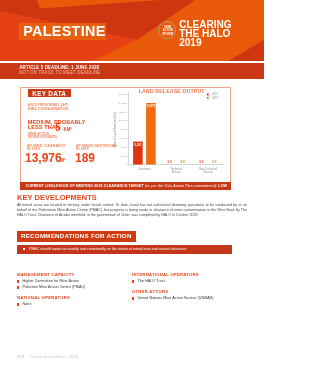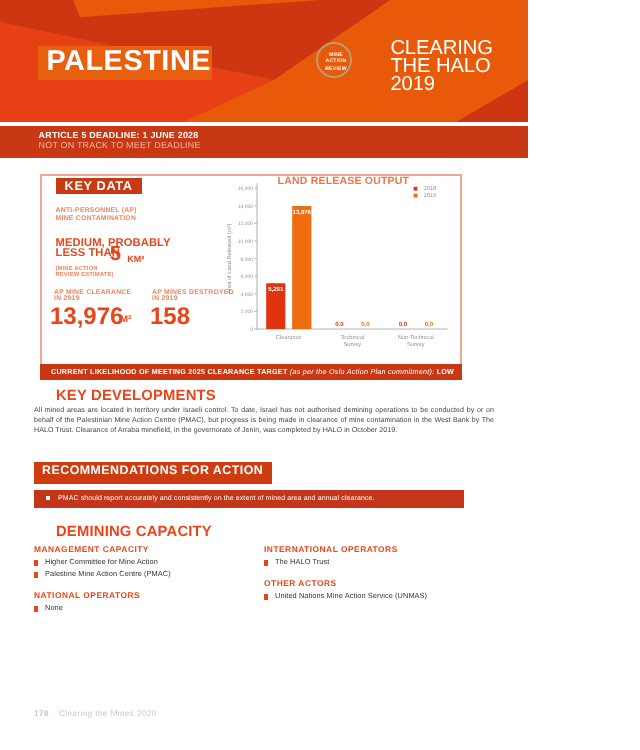--- a/index.html
+++ b/index.html
@@ -11,7 +11,7 @@
   .header svg{position:absolute;left:0;top:0;display:block;}
   .title-box{position:absolute;left:19px;top:23px;width:87px;height:16.7px;background:#E8600F;}
   .title-txt{position:absolute;left:23.2px;top:23.6px;font-size:14.4px;font-weight:bold;color:#fff;line-height:14.4px;letter-spacing:0.3px;}
-  .ct{position:absolute;left:179.2px;top:21px;color:#fff;font-weight:normal;font-size:10.1px;line-height:8.75px;letter-spacing:-0.05px;margin-left:16px;}
+  .ct{position:absolute;left:179.2px;top:21px;color:#fff;font-weight:bold;font-size:10.1px;line-height:8.75px;letter-spacing:-0.05px;}
   .logo{position:absolute;left:158px;top:21px;width:18px;height:18px;border:0.9px solid #B99C6E;border-radius:50%;box-sizing:border-box;}
   .logo i{position:absolute;left:0;width:18px;text-align:center;color:#fff;font-size:2.6px;font-weight:bold;font-style:normal;letter-spacing:0.1px;line-height:3.2px;}
 

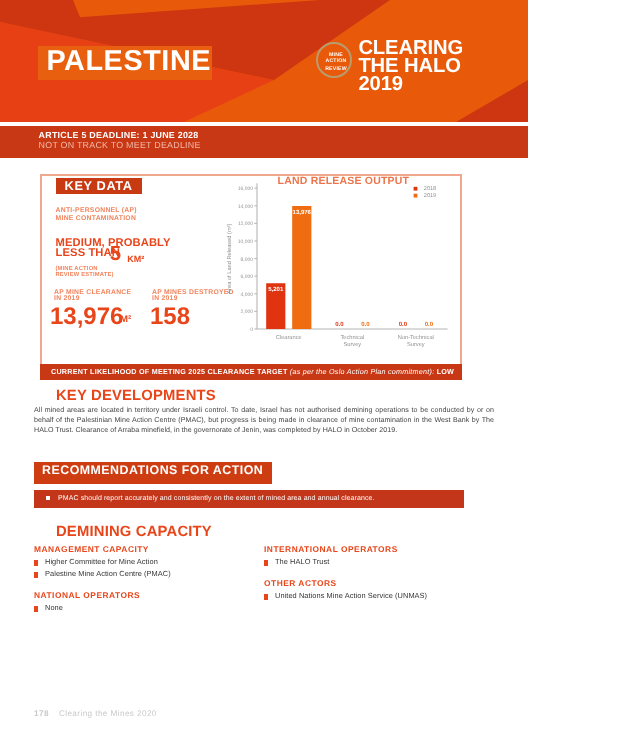--- a/index.html
+++ b/index.html
@@ -104,7 +104,7 @@
   <div class="big" style="left:60px;top:158px;font-size:4.8px;line-height:5px">M²</div>
 
   <div class="lbl" style="left:76px;top:145px;width:42px">AP MINES DESTROYED IN 2019</div>
-  <div class="big" style="left:75px;top:152px;font-size:12px;line-height:13px">158</div>
+  <div class="big" style="left:75px;top:152px;font-size:12px;line-height:13px">189</div>
 
   <div class="ctitle">LAND RELEASE OUTPUT</div>
   <div class="chart">

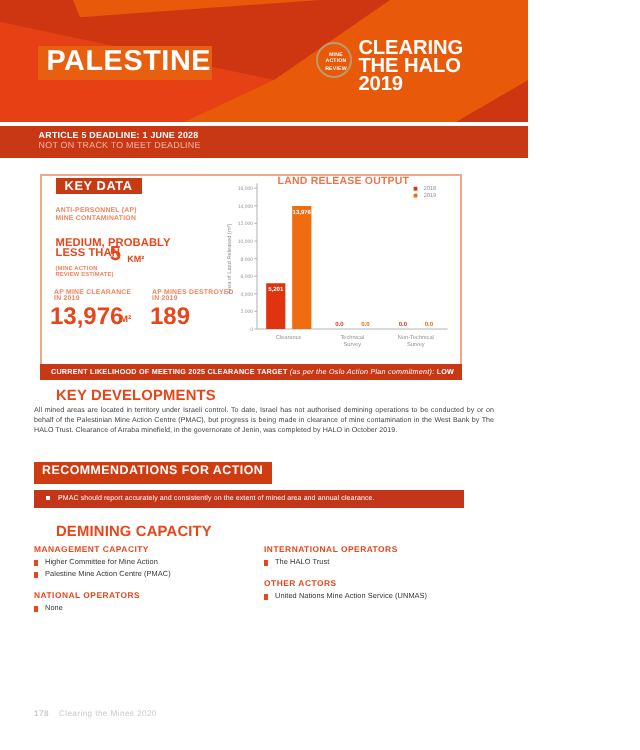--- a/index.html
+++ b/index.html
@@ -31,7 +31,7 @@
   .bar i{font-style:italic;font-weight:normal;}
 
   
-  .h2{position:absolute;color:#E8461A;font-weight:bold;font-size:7.4px;letter-spacing:0.1px;margin-left:11px;}
+  .h2{position:absolute;color:#E8461A;font-weight:bold;font-size:7.4px;letter-spacing:0.1px;}
   .para{position:absolute;left:17px;width:230px;font-size:3.55px;line-height:5.2px;color:#444;letter-spacing:0.02px;text-align:justify;}
   .rtag{position:absolute;left:17px;top:231px;background:#CE3D12;color:#fff;font-size:6.2px;font-weight:bold;padding:2.4px 4px 2.6px 4px;letter-spacing:0.25px;line-height:6.4px;}
   .rbar{position:absolute;left:17px;top:245px;width:215px;height:8.5px;background:#C4361A;}

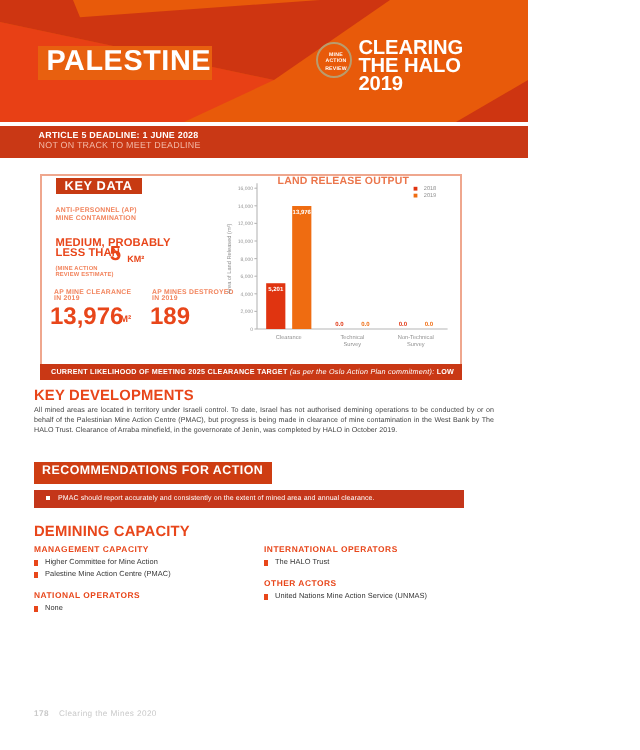--- a/index.html
+++ b/index.html
@@ -163,7 +163,6 @@
     <b>PMAC should report accurately and consistently on the extent of mined area and annual clearance.</b>
   </div>
 
-  <div class="h2" style="left:17px;top:261px">DEMINING CAPACITY</div>
 
   <div class="sub" style="left:17px;top:272px">MANAGEMENT CAPACITY</div>
   <div class="li" style="left:22.5px;top:279px"><em></em><span>Higher Committee for Mine Action</span></div>

